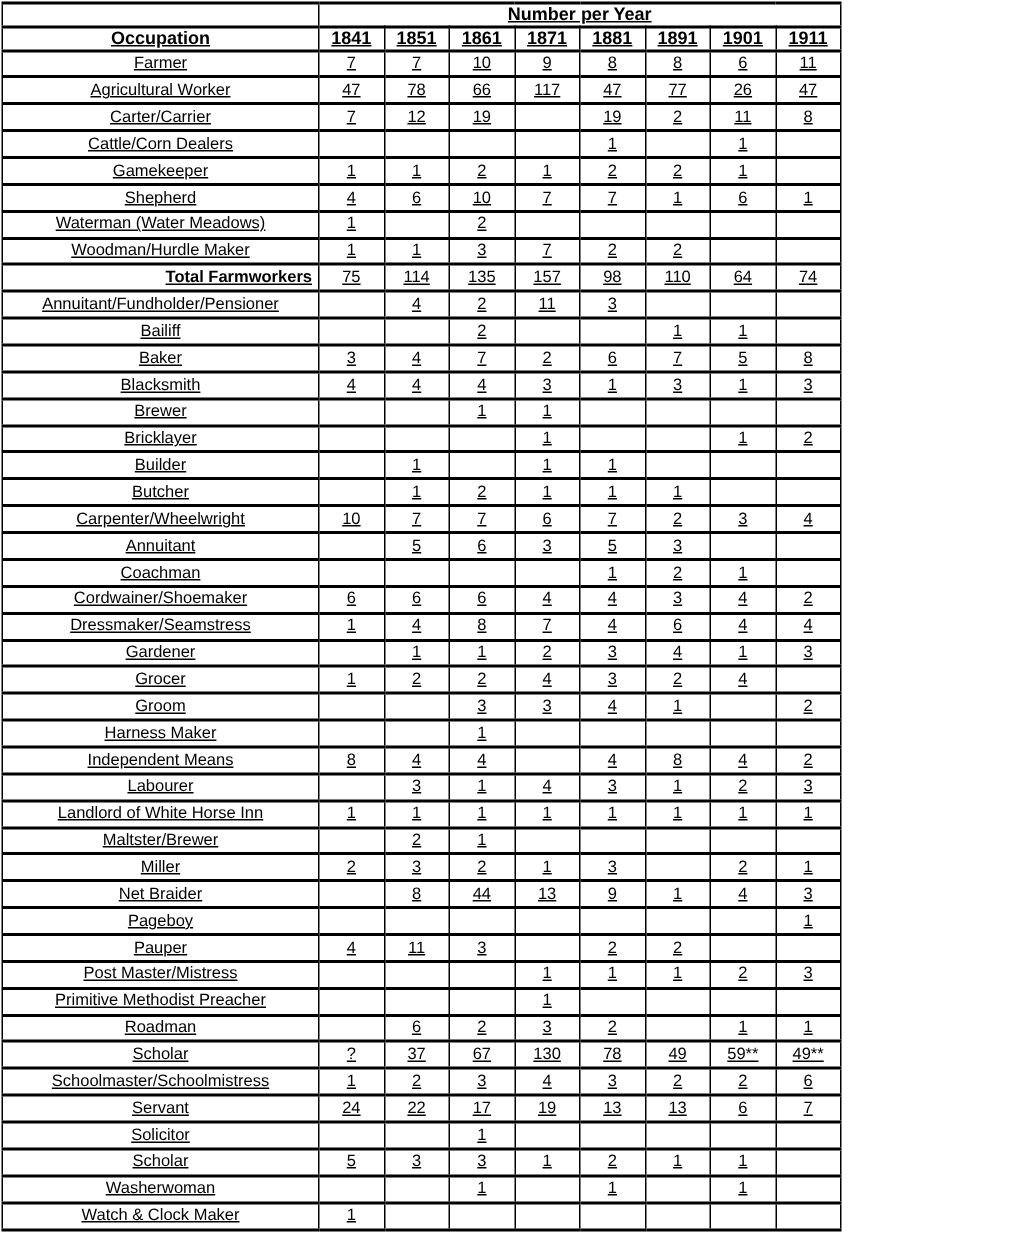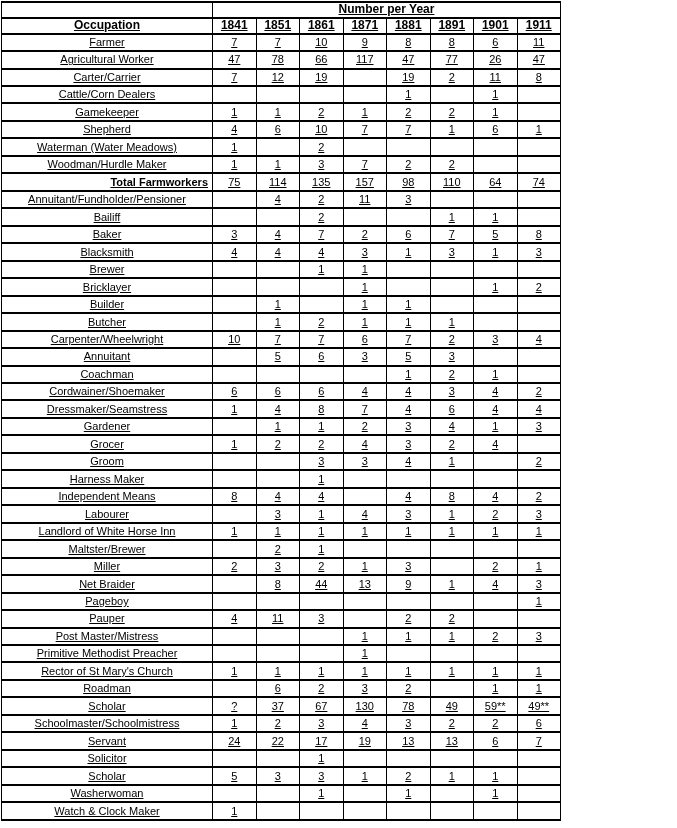--- a/index.html
+++ b/index.html
@@ -478,17 +478,6 @@
         <td class="val-cell"></td>
       </tr>
       <tr>
-        <td class="occ-cell">Rector of St Mary's Church</td>
-        <td class="val-cell">1</td>
-        <td class="val-cell">1</td>
-        <td class="val-cell">1</td>
-        <td class="val-cell">1</td>
-        <td class="val-cell">1</td>
-        <td class="val-cell">1</td>
-        <td class="val-cell">1</td>
-        <td class="val-cell">1</td>
-      </tr>
-      <tr>
         <td class="occ-cell">Roadman</td>
         <td class="val-cell"></td>
         <td class="val-cell">6</td>

